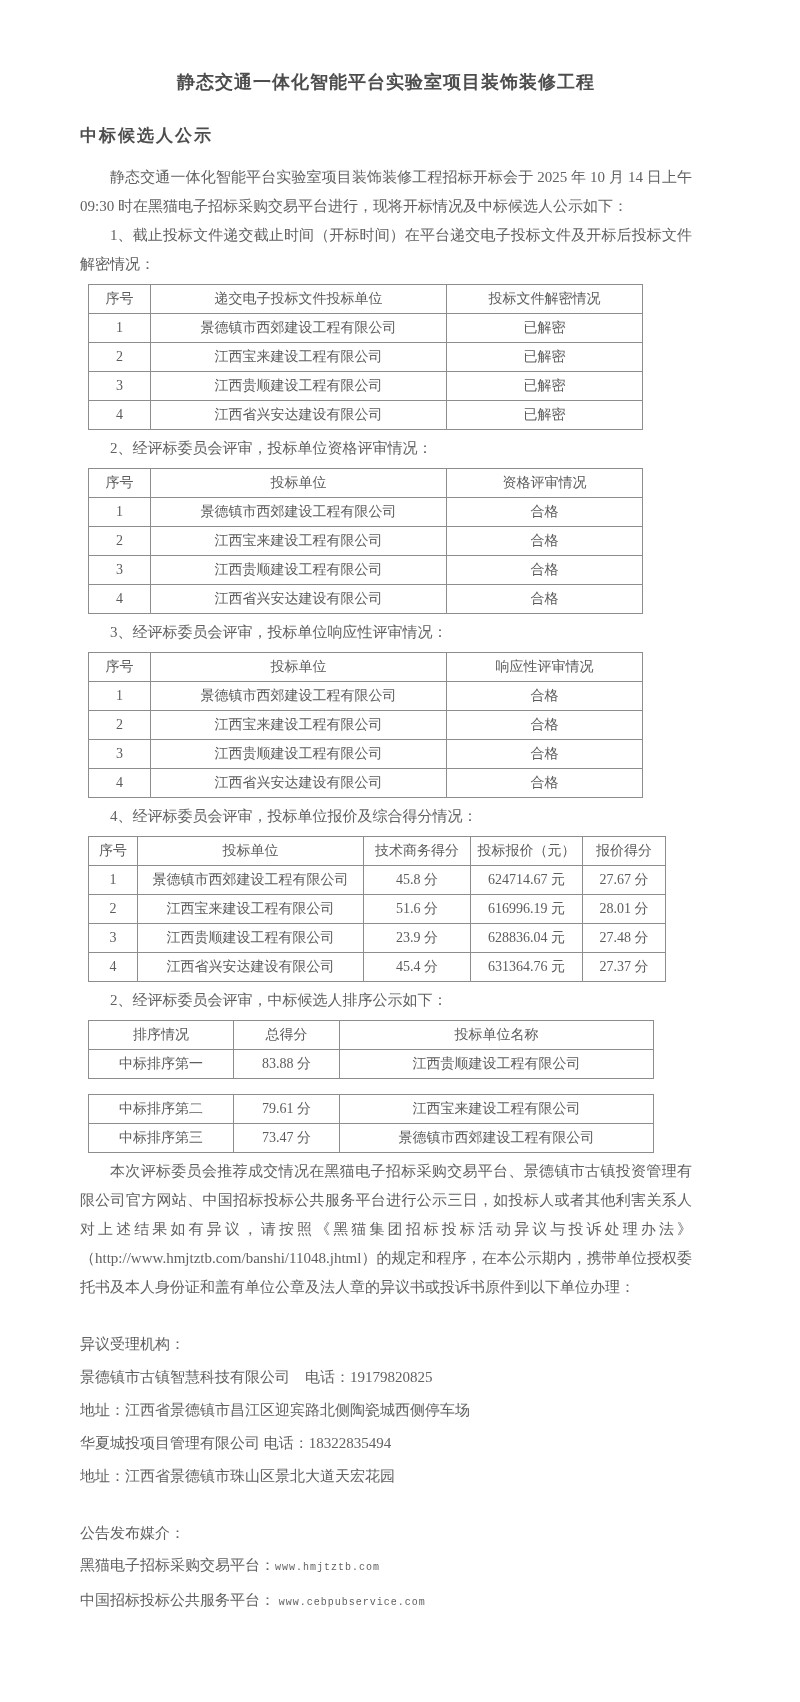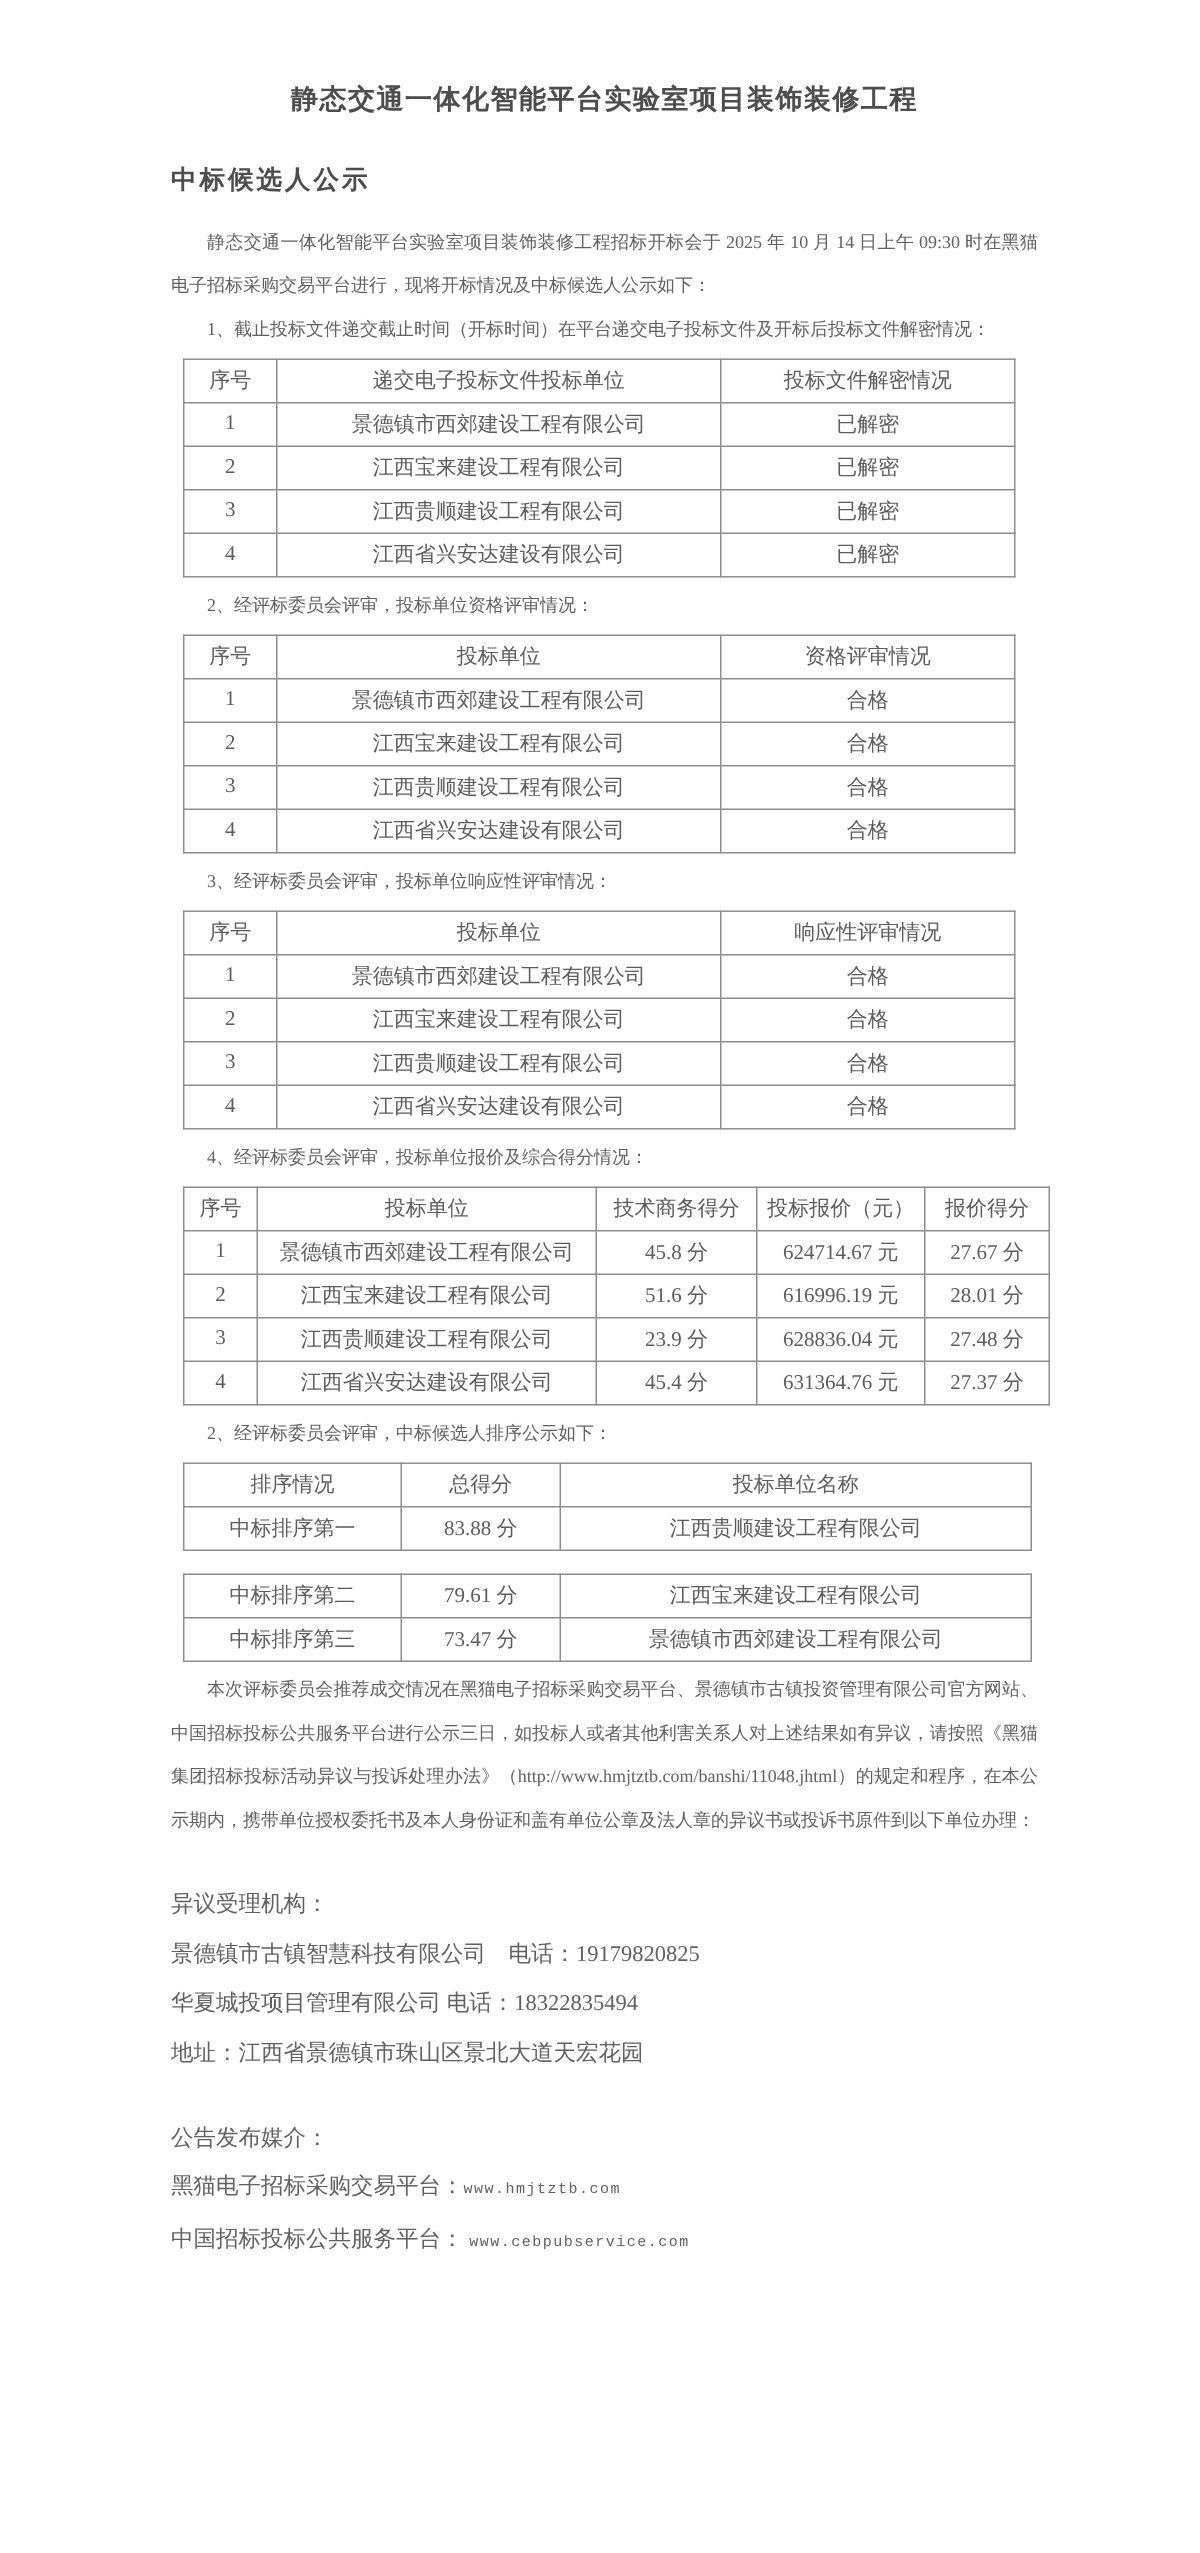--- a/index.html
+++ b/index.html
@@ -9,7 +9,7 @@
     color:#5e5e5e;
     -webkit-font-smoothing:antialiased;
   }
-  .page { padding:54px 108px 0 114px; }
+  .page { padding:54px 108px 0 80px;margin-top:16px; }
 
   .doc-title {
     margin:0 0 30px 0; text-align:center;

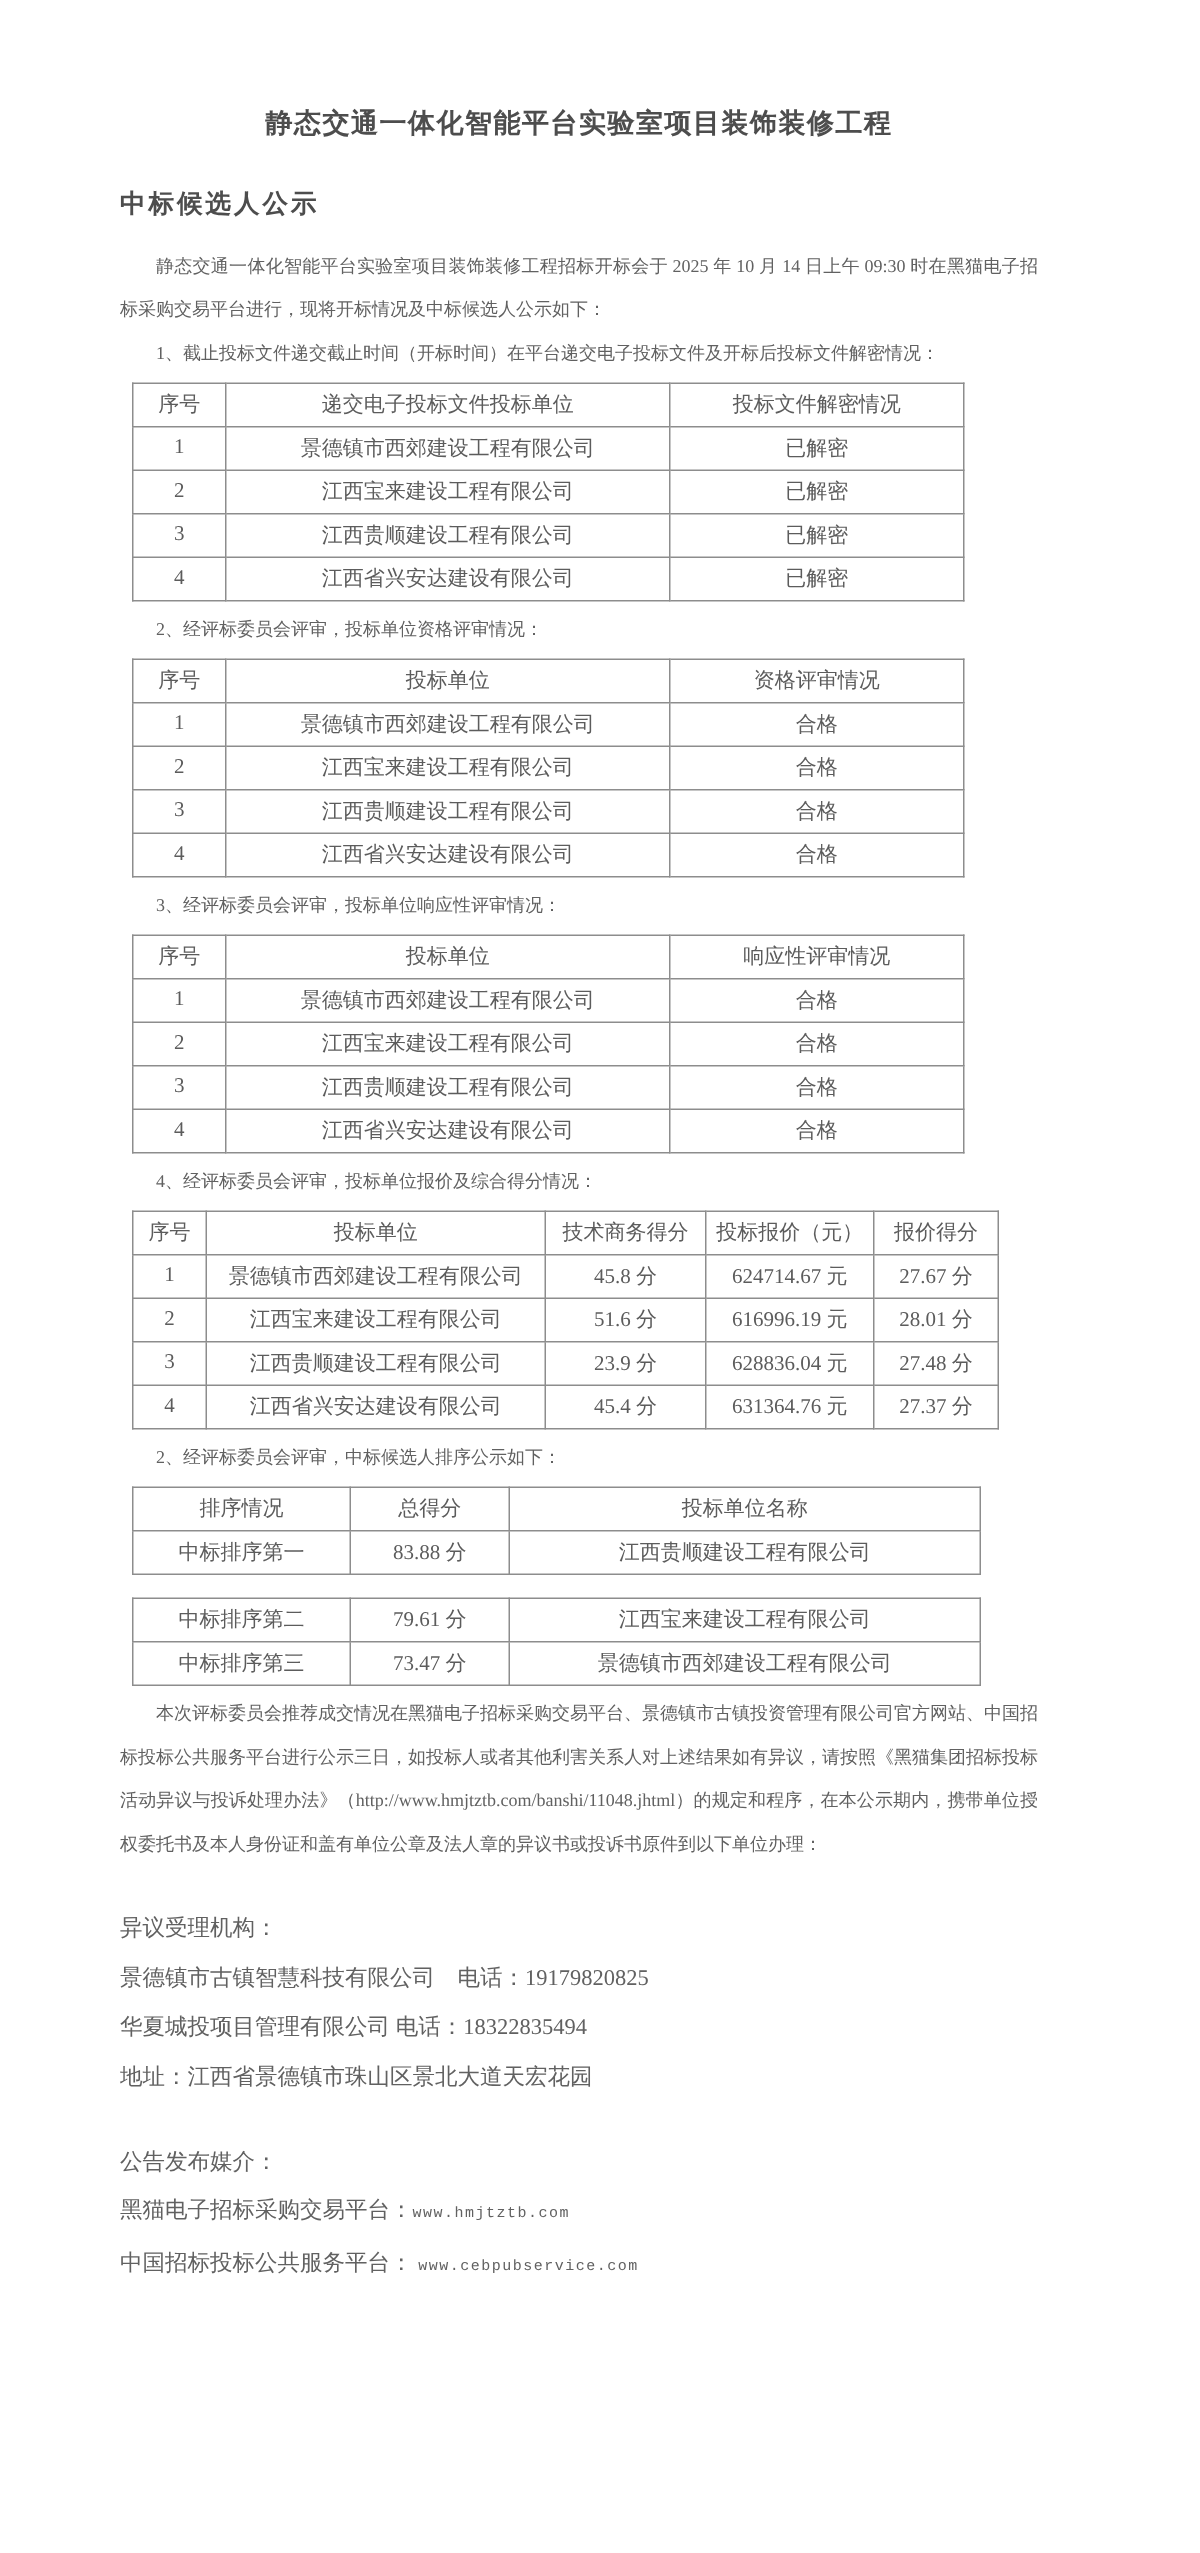--- a/index.html
+++ b/index.html
@@ -21,7 +21,7 @@
   }
 
   p.body-text {
-    margin:0; font-size:12px; line-height:29px;
+    margin:0; font-size:15px; line-height:29px;
     text-indent:2em; text-align:justify; color:#616161;
   }
 

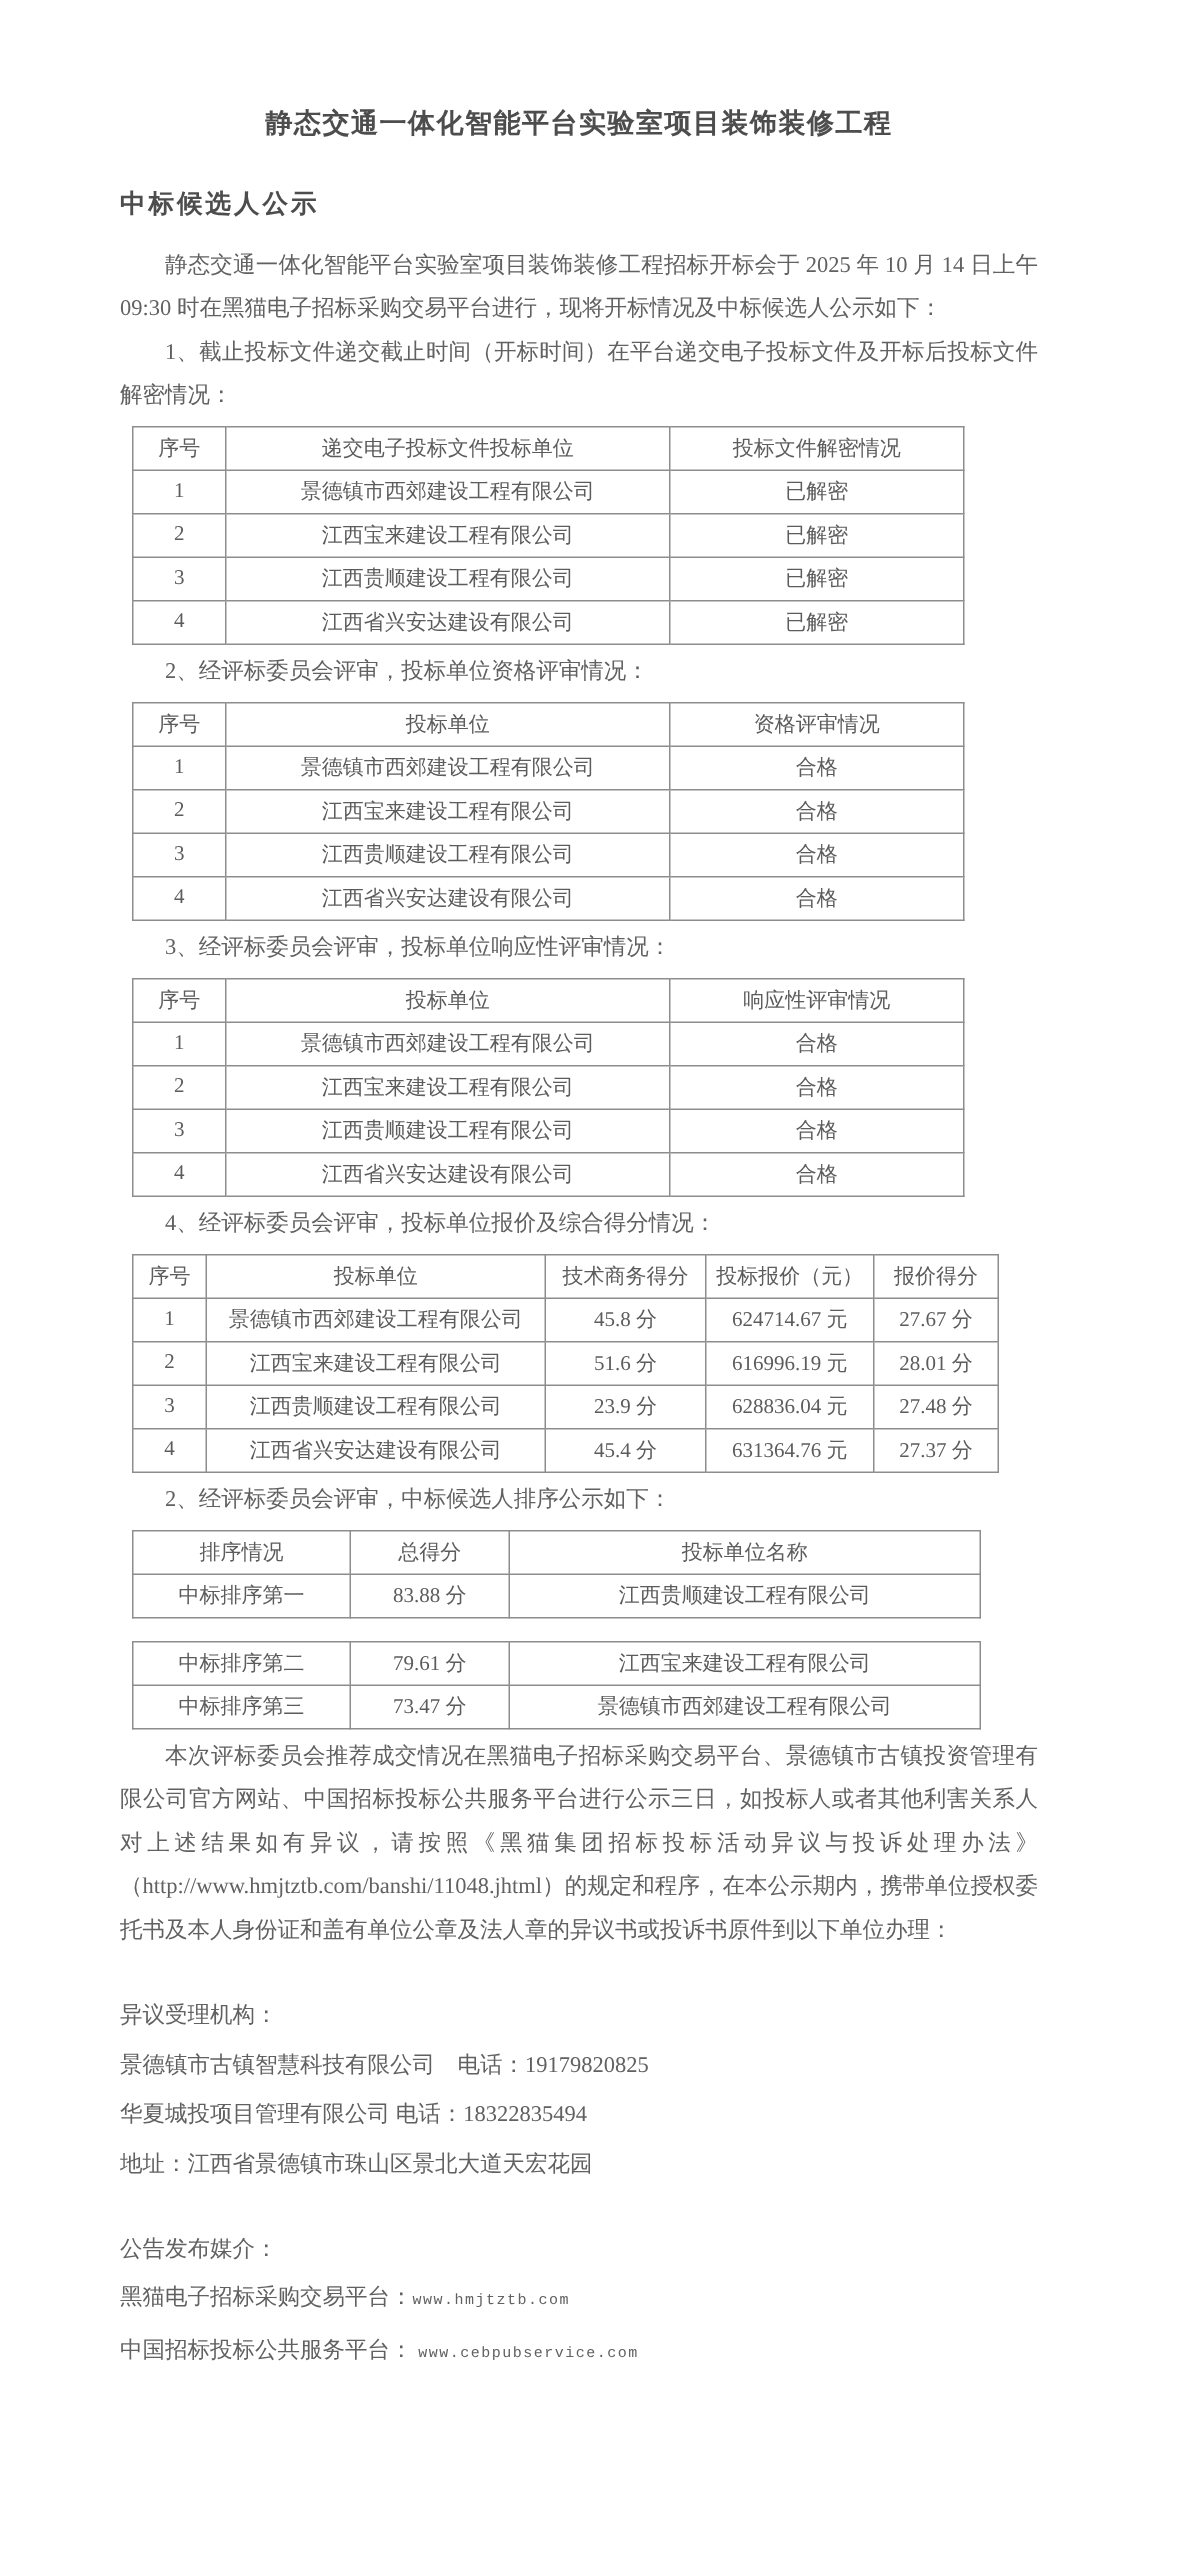--- a/index.html
+++ b/index.html
@@ -278,6 +278,7 @@
   <div class="info-block">
     <p>异议受理机构：</p>
     <p>景德镇市古镇智慧科技有限公司　电话：19179820825</p>
+    <p>地址：江西省景德镇市昌江区迎宾路北侧陶瓷城西侧停车场</p>
     <p>华夏城投项目管理有限公司 电话：18322835494</p>
     <p>地址：江西省景德镇市珠山区景北大道天宏花园</p>
   </div>

